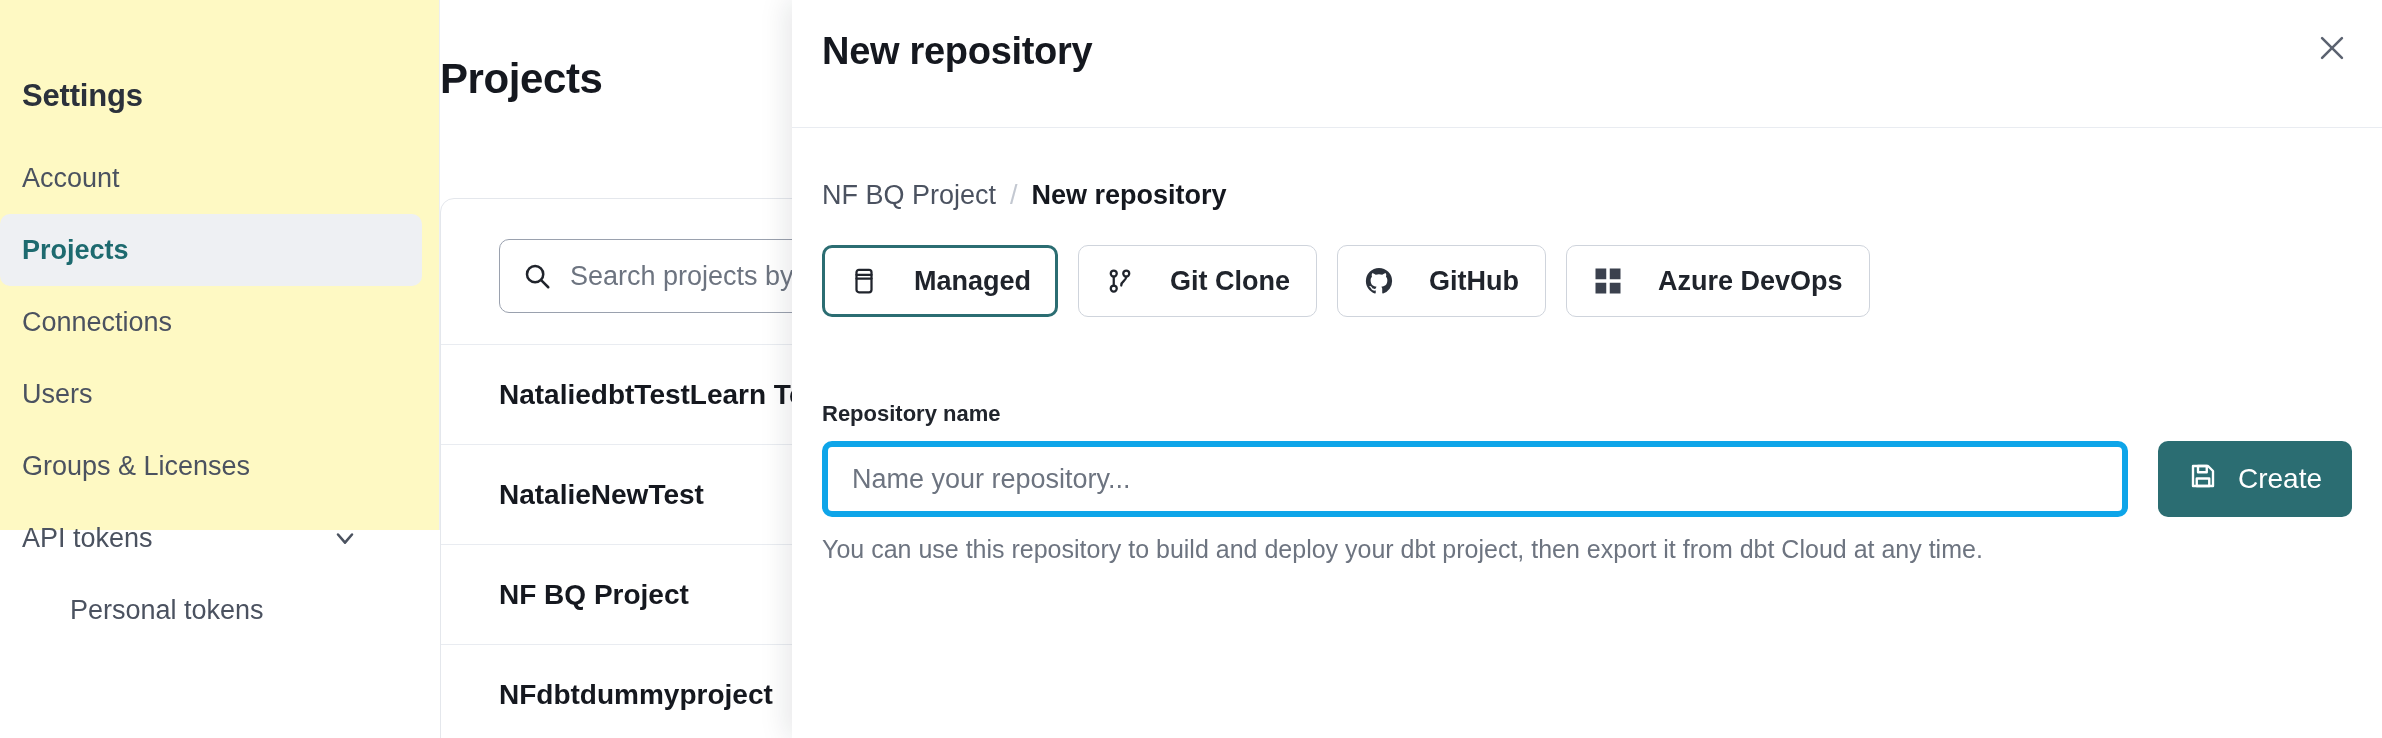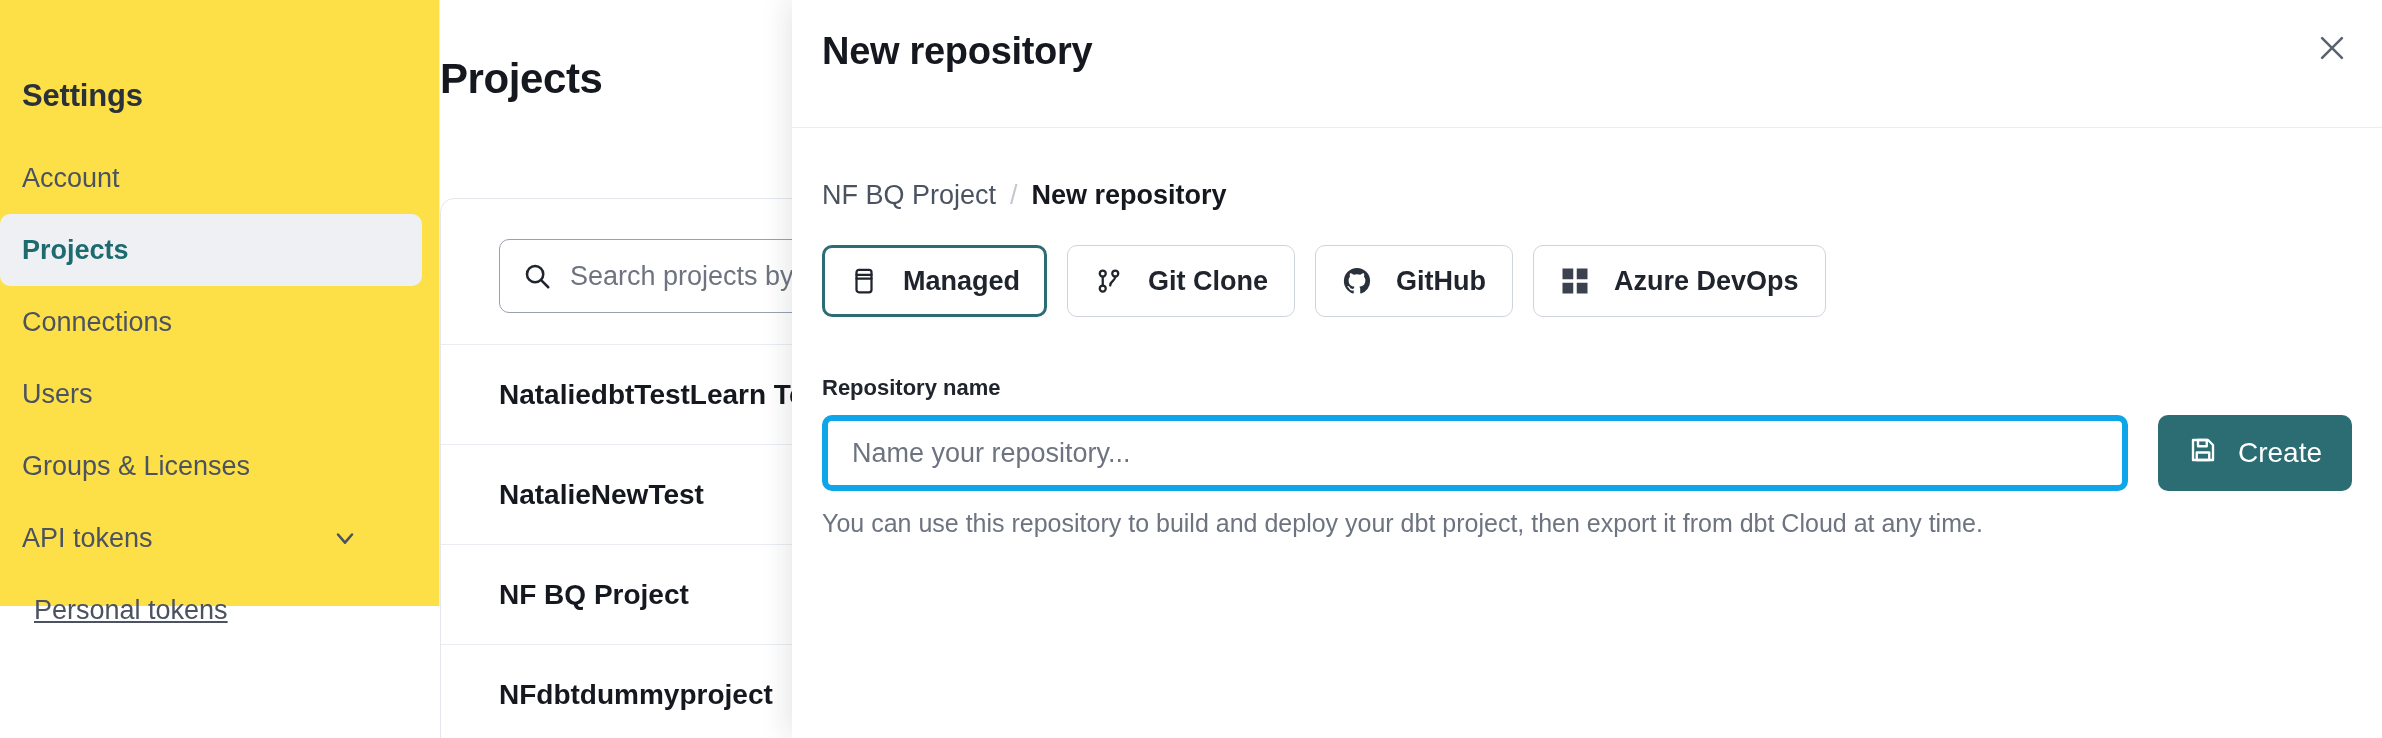--- a/index.html
+++ b/index.html
@@ -23,8 +23,8 @@
     position: absolute;
     left: 0; top: 0;
     width: 440px;
-    height: 606px;
-    background: #fde047;
+    height: 530px;
+    background: #fef9c3;
     border-right: 1px solid #edeff3;
   }
   .sidebar-title {

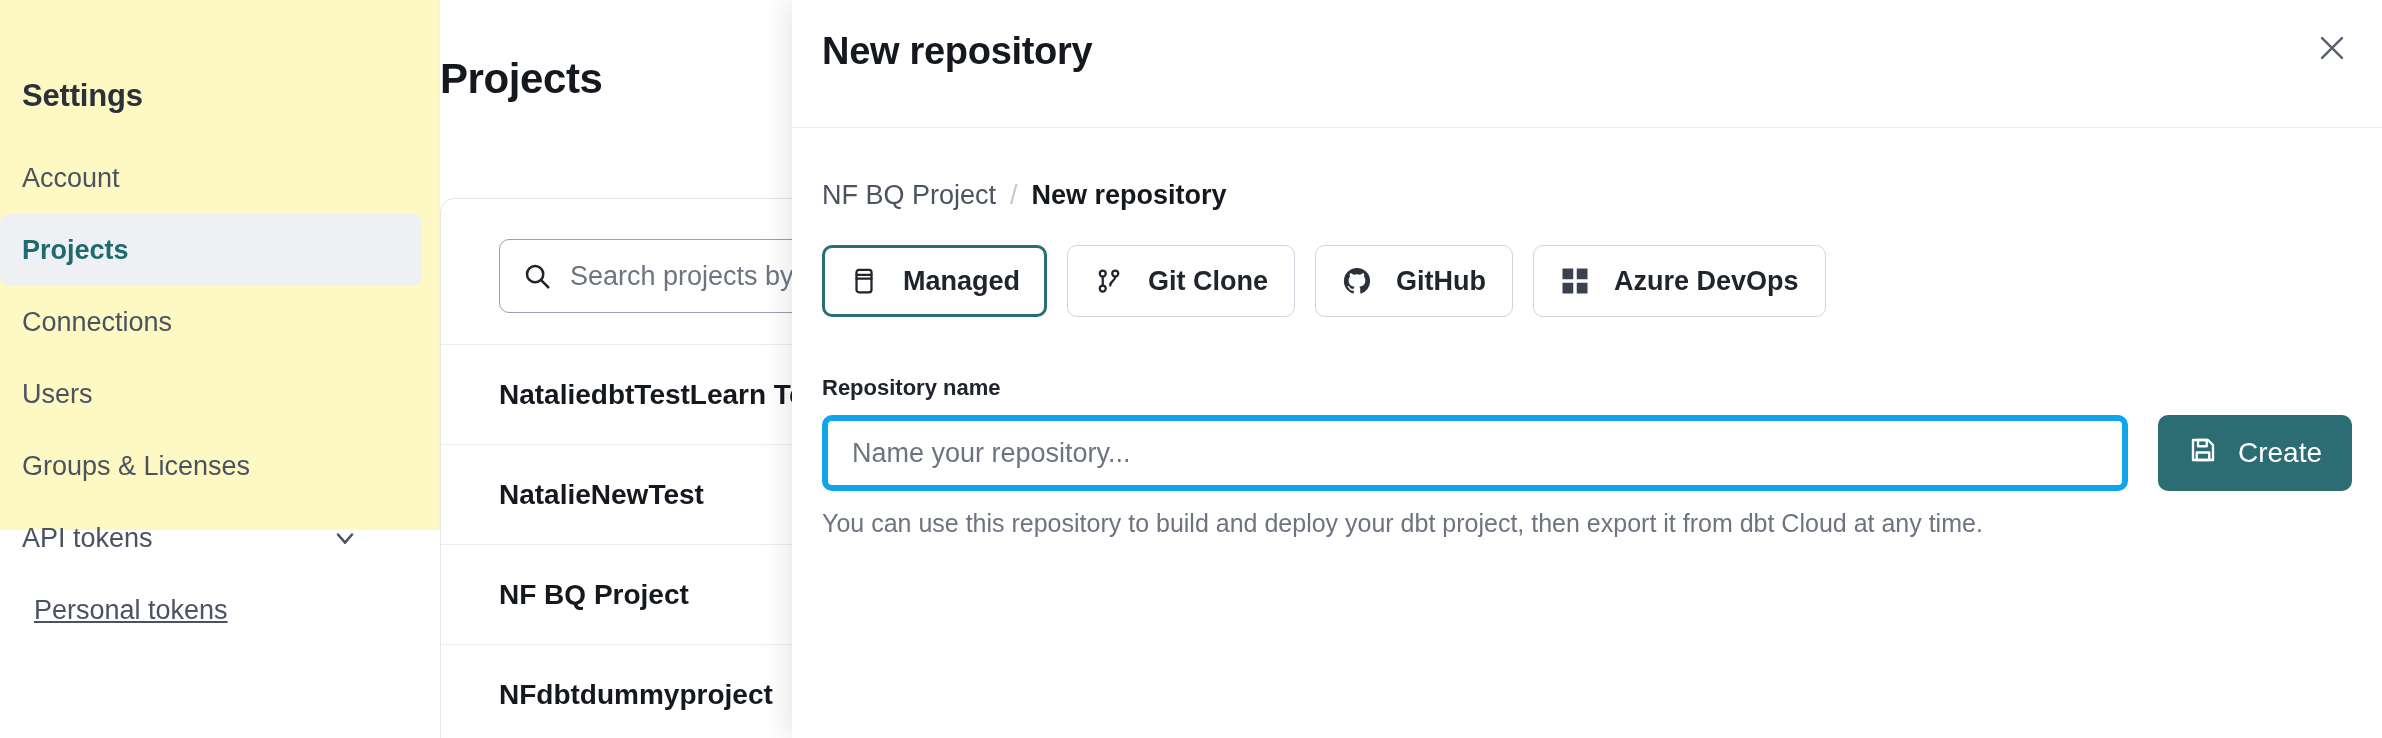--- a/index.html
+++ b/index.html
@@ -199,7 +199,7 @@
   .source-btn {
     display: inline-flex;
     align-items: center;
-    gap: 24px;
+    gap: 35px;
     height: 72px;
     padding: 0 26px;
     border: 1px solid #cfd4dc;

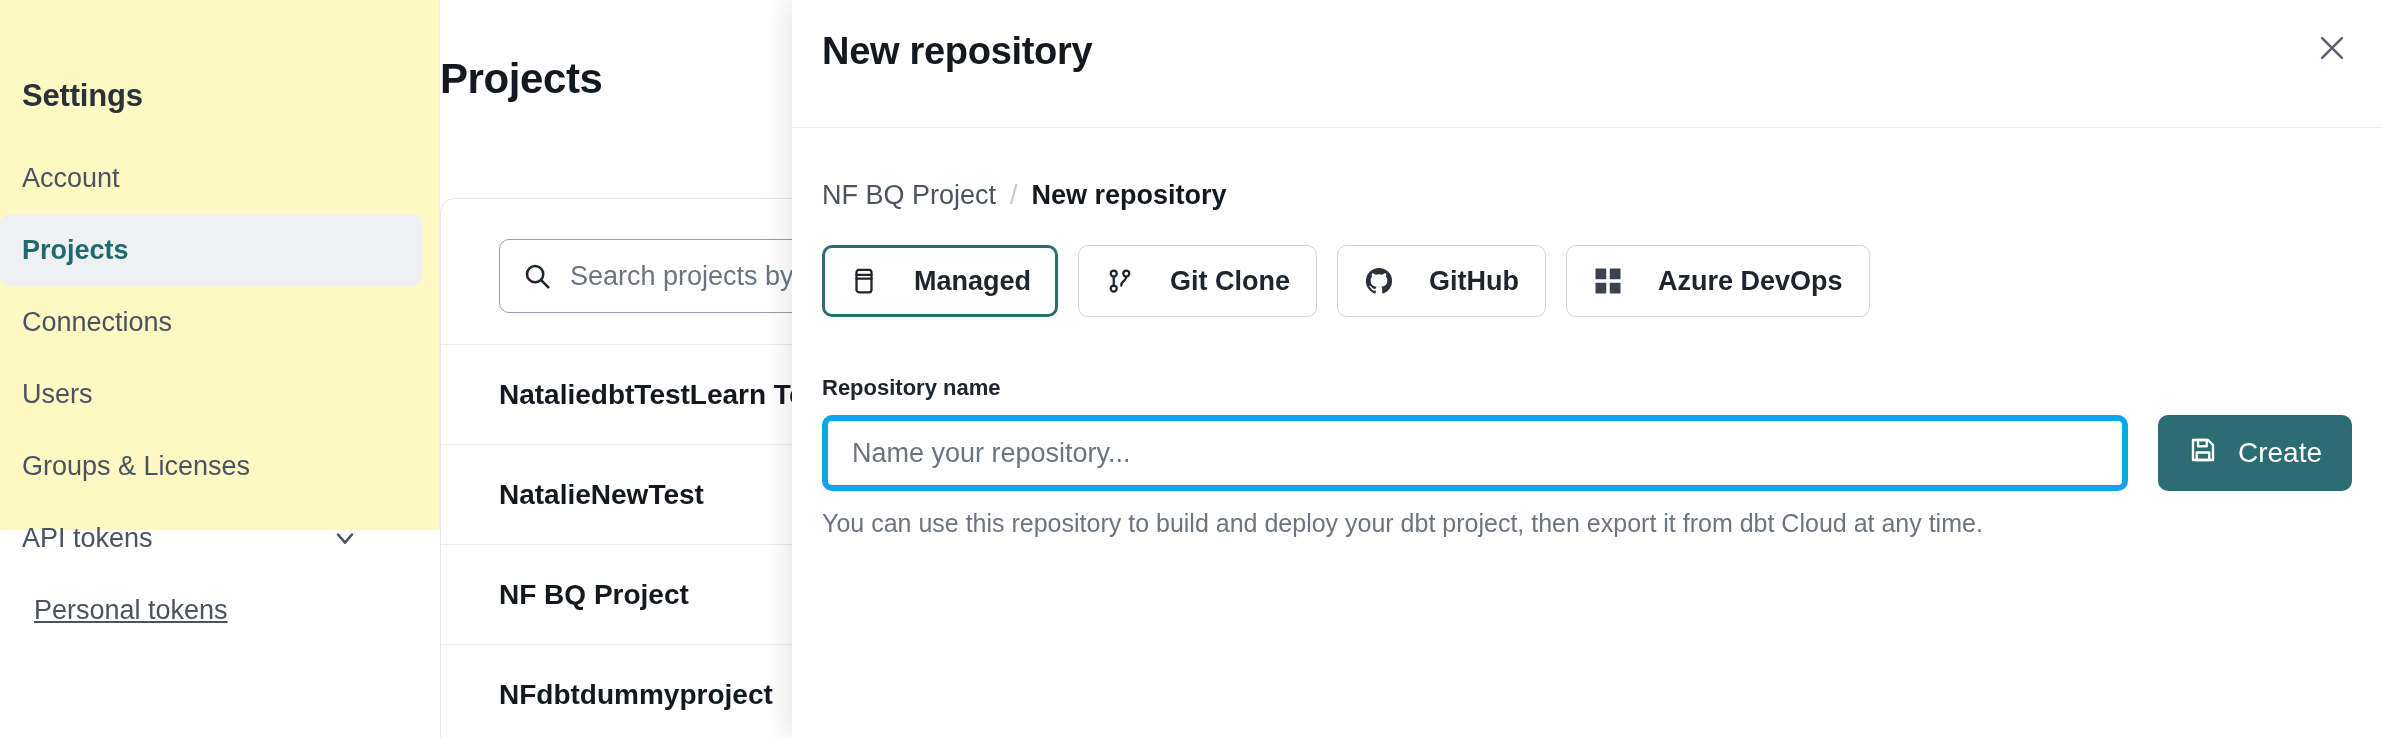--- a/index.html
+++ b/index.html
@@ -218,7 +218,7 @@
   .source-btn .ico { display: flex; align-items: center; }
 
   .field-label {
-    margin-top: 58px;
+    margin-top: 84px;
     font-size: 22px;
     font-weight: 700;
     color: #20242c;

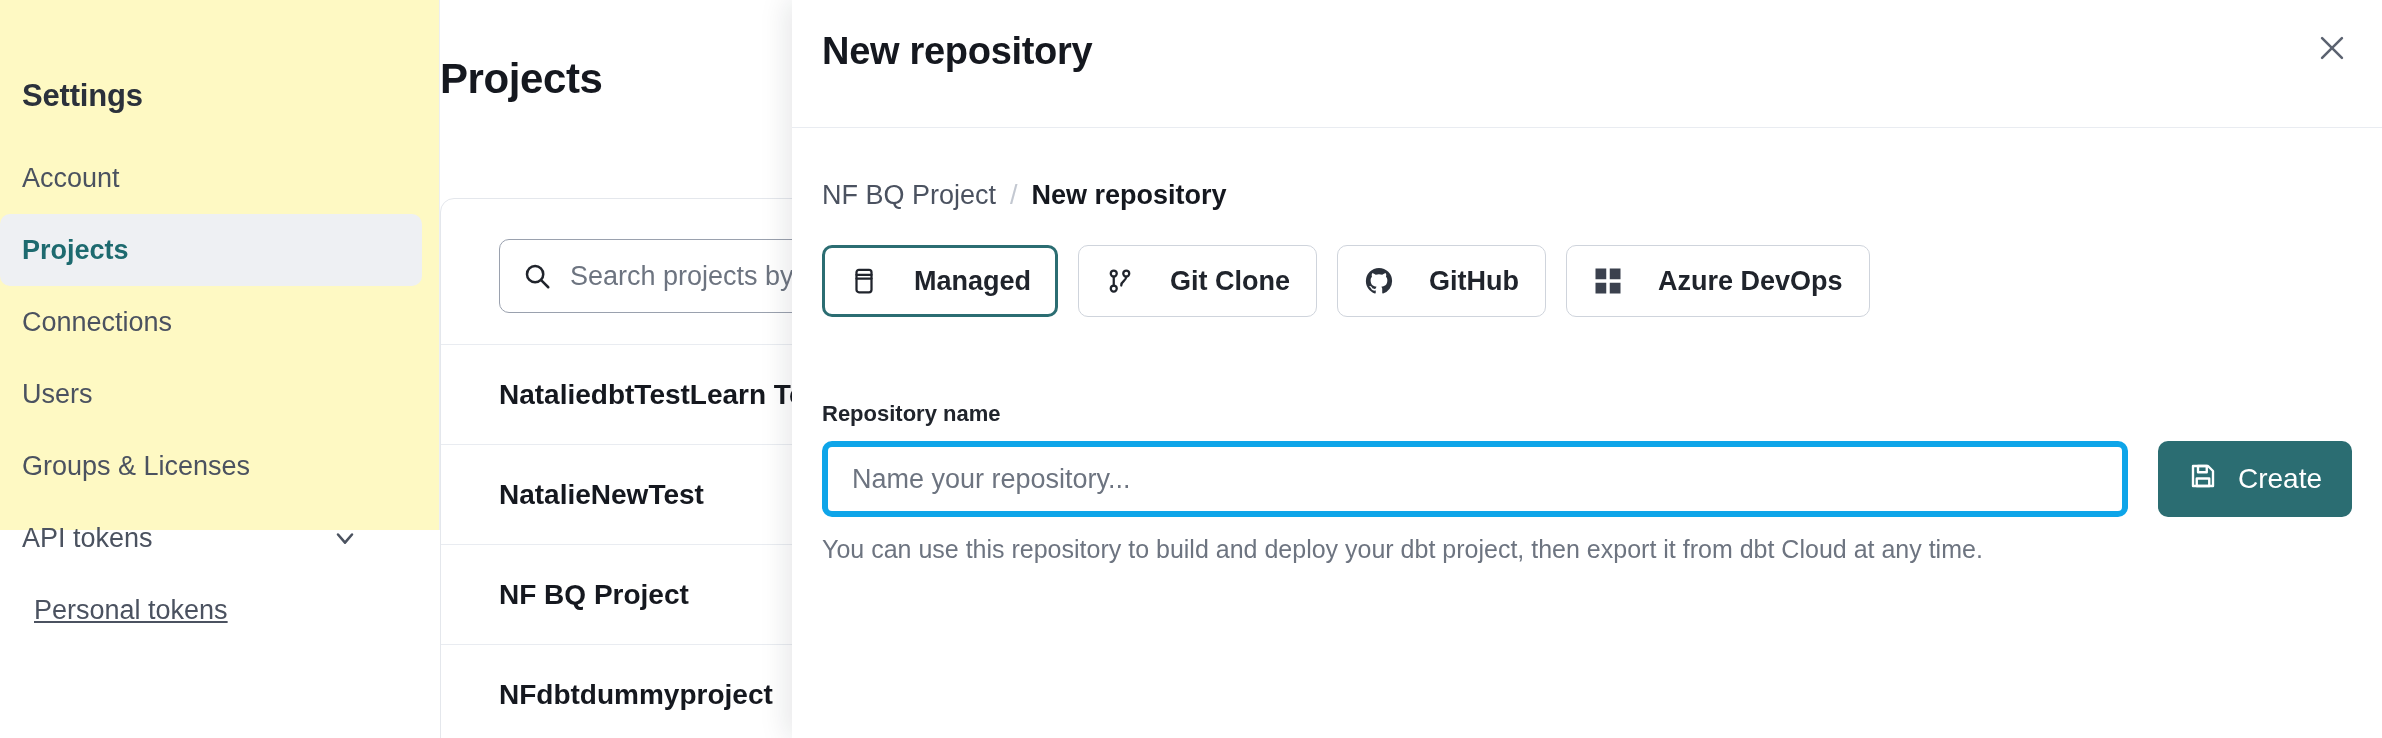--- a/index.html
+++ b/index.html
@@ -59,7 +59,7 @@
   }
   .nav-item.active .nav-label { color: #1d6a6f; }
   .nav-label { flex: 1 1 auto; }
-  .nav-item.sub { padding-left: 34px; text-decoration: underline; }
+  .nav-item.sub { padding-left: 70px; }
   .chev {
     width: 28px; height: 28px;
     display: inline-flex;

